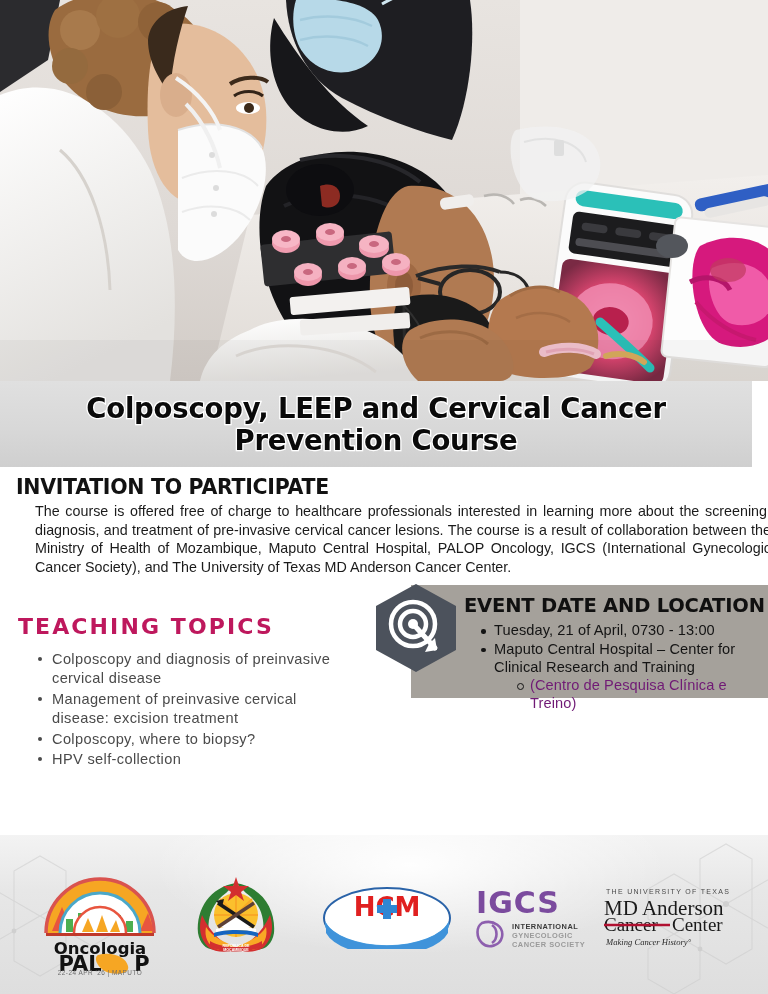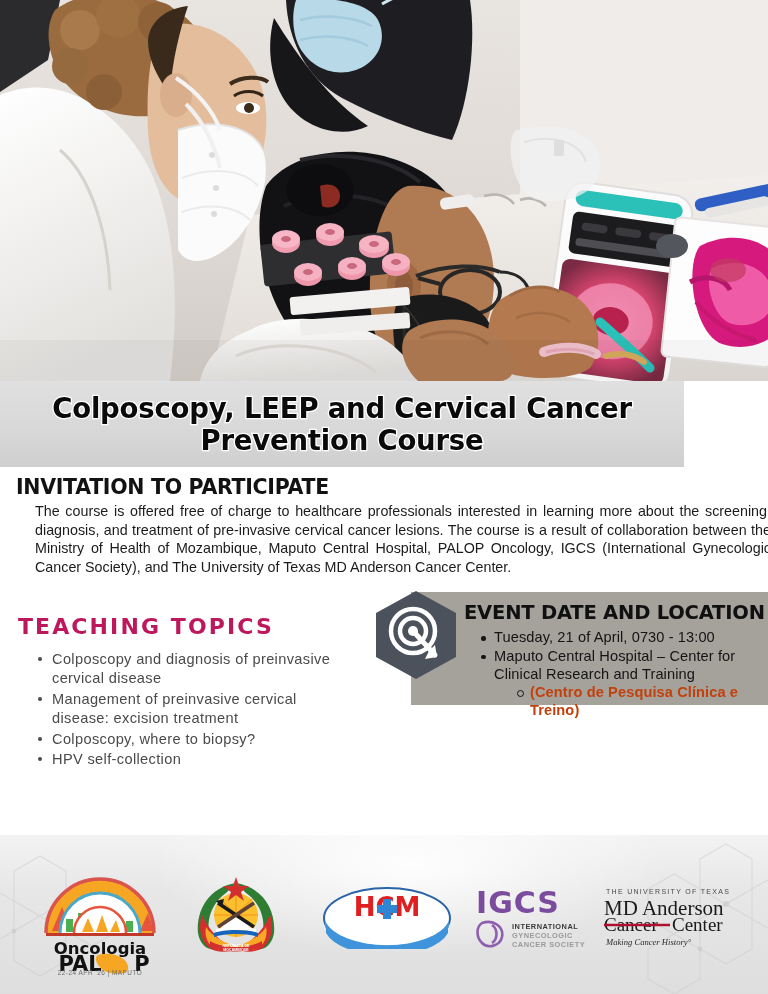--- a/index.html
+++ b/index.html
@@ -35,7 +35,7 @@
   .title-banner {
     position: absolute;
     top: 381px; left: 0;
-    width: 684px;
+    width: 752px;
     height: 86px;
     background: linear-gradient(180deg, #e0e0e0 0%, #d8d8d8 55%, #cfcfcf 100%);
     display: flex;

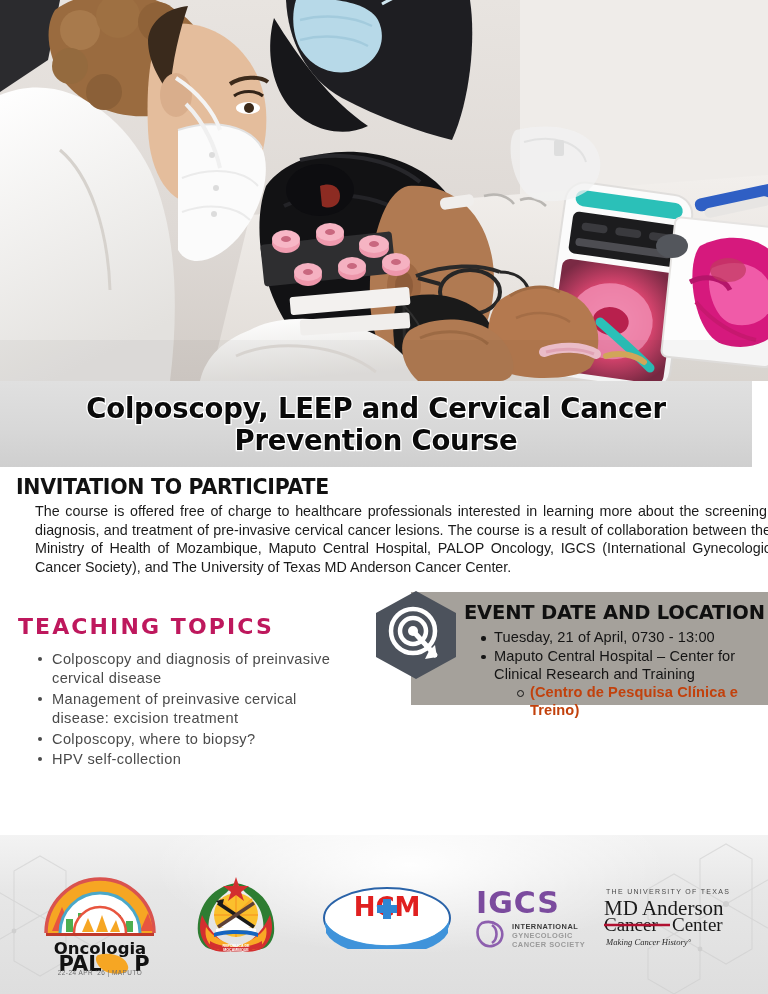--- a/index.html
+++ b/index.html
@@ -123,7 +123,7 @@
   
   .event-wrap {
     position: absolute;
-    top: 125px; left: 373px;
+    top: 118px; left: 373px;
     width: 395px;
     height: 115px;
   }

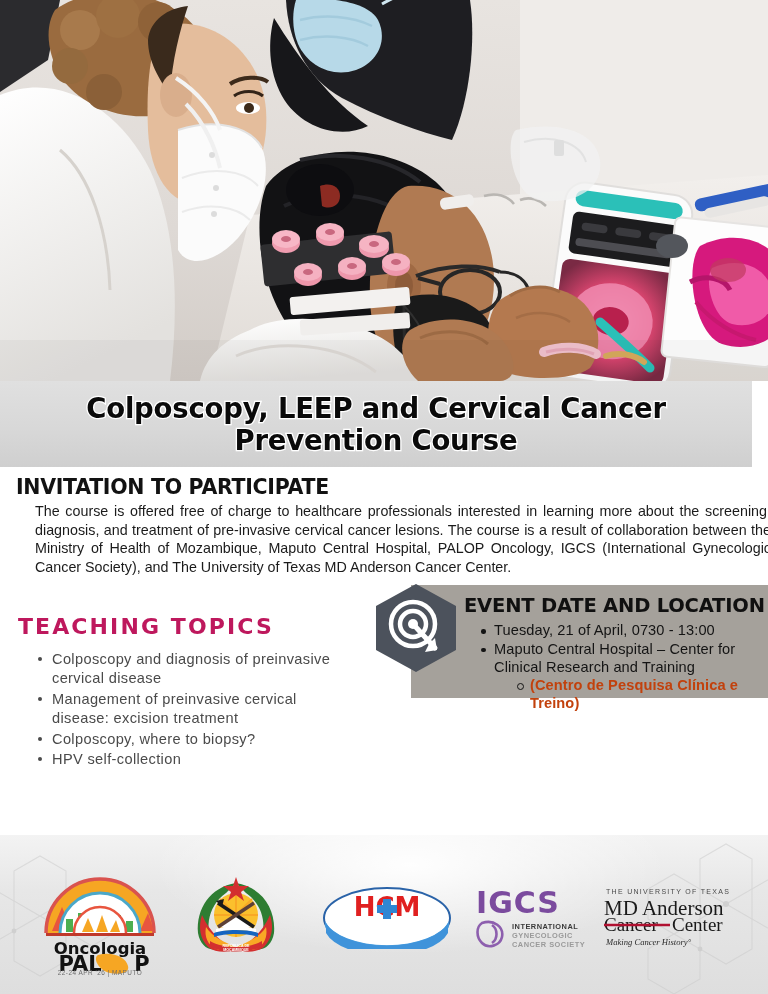--- a/index.html
+++ b/index.html
@@ -184,8 +184,7 @@
     padding-left: 14px;
     font-size: 14.6px;
     line-height: 1.22;
-    color: #c2410c;
-    font-weight: bold;
+    color: #701a75;
   }
   .event-sub li::before {
     content: "";

